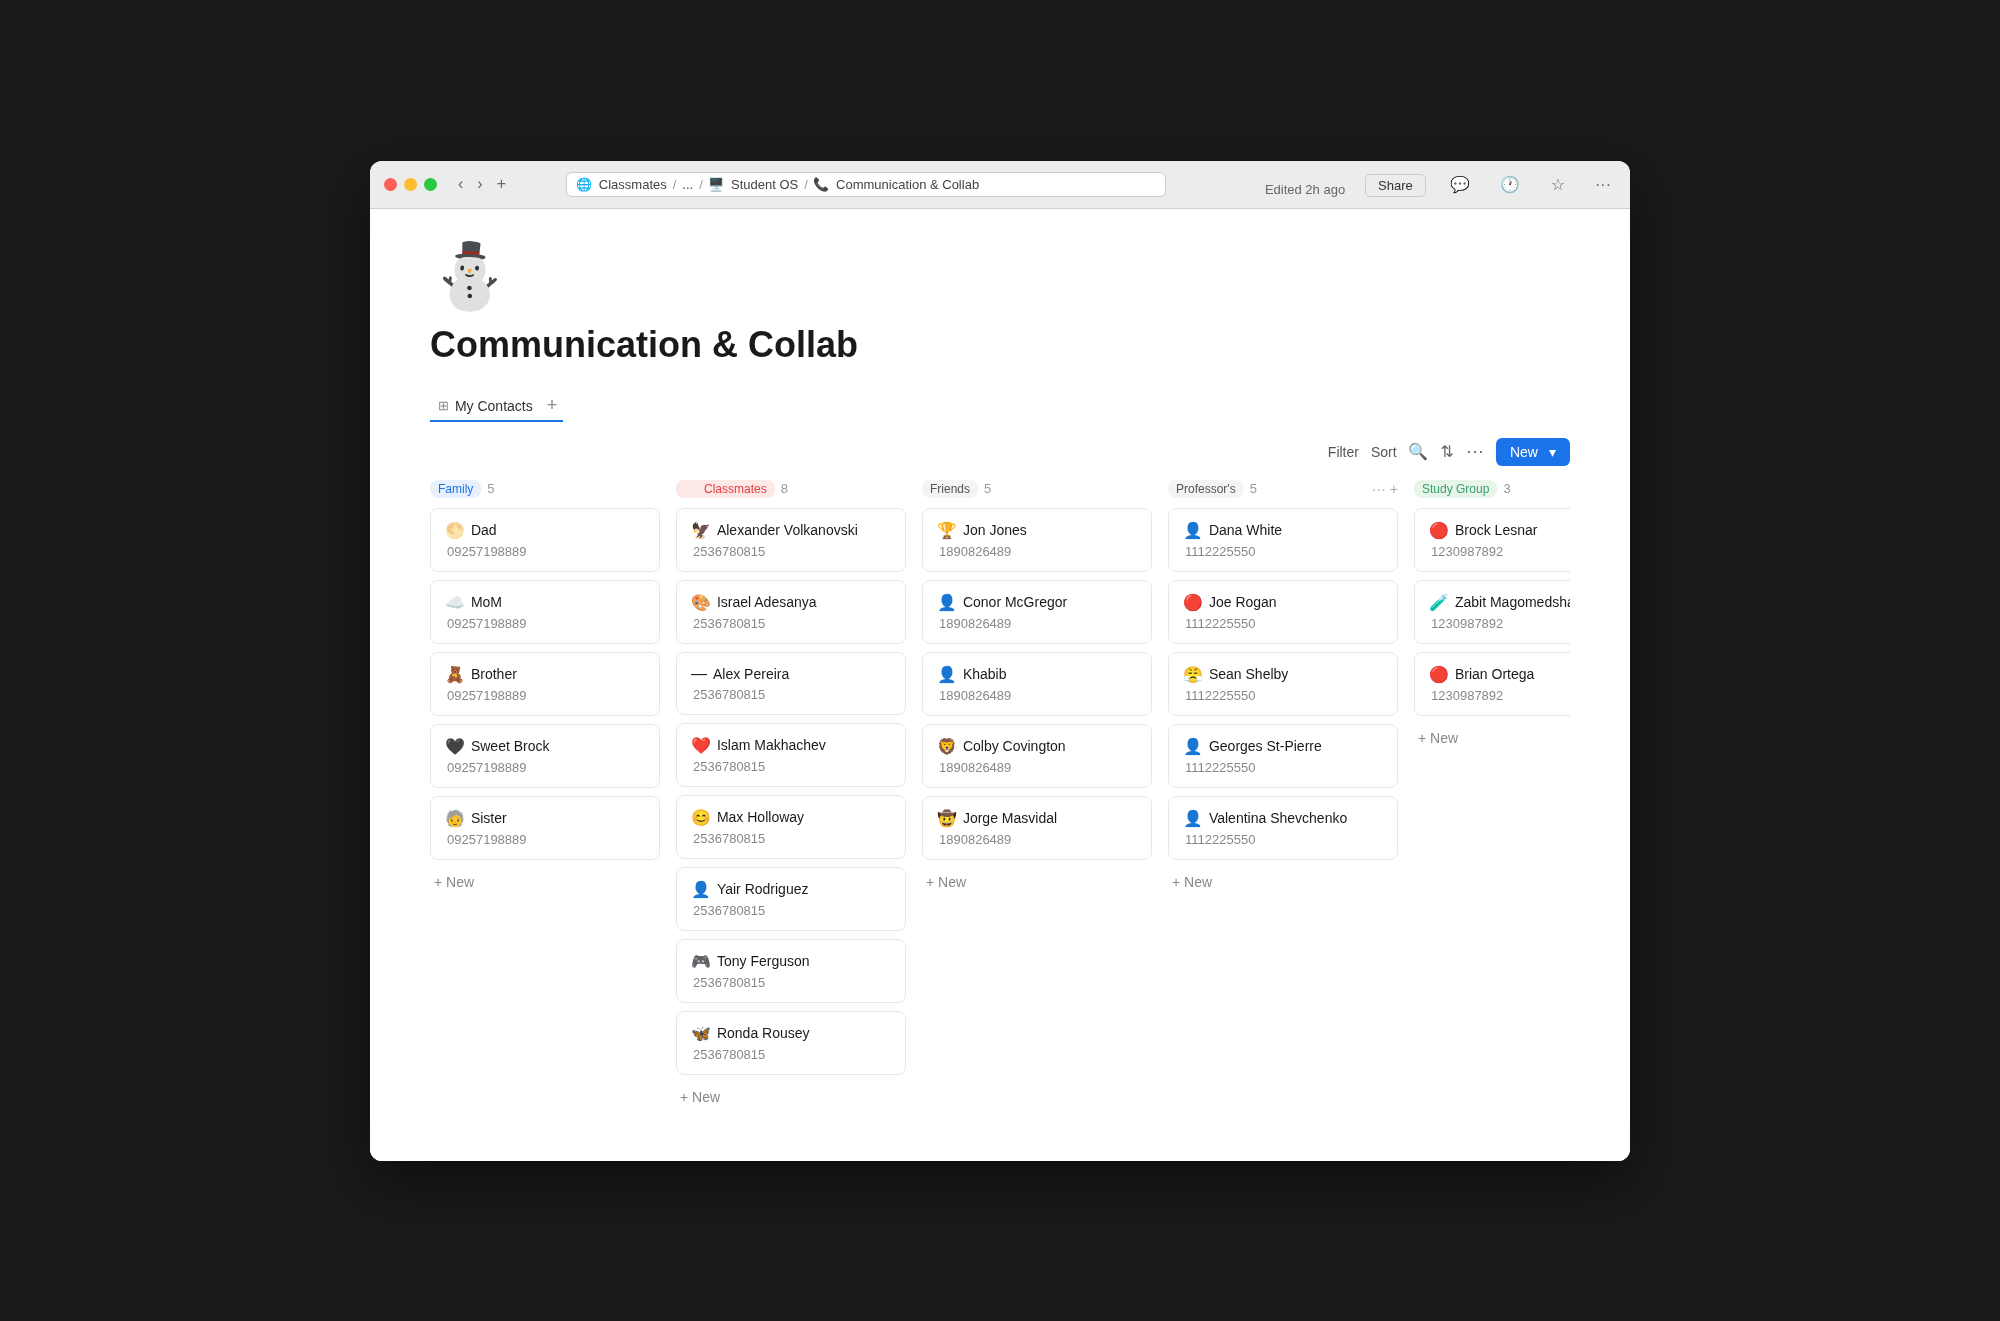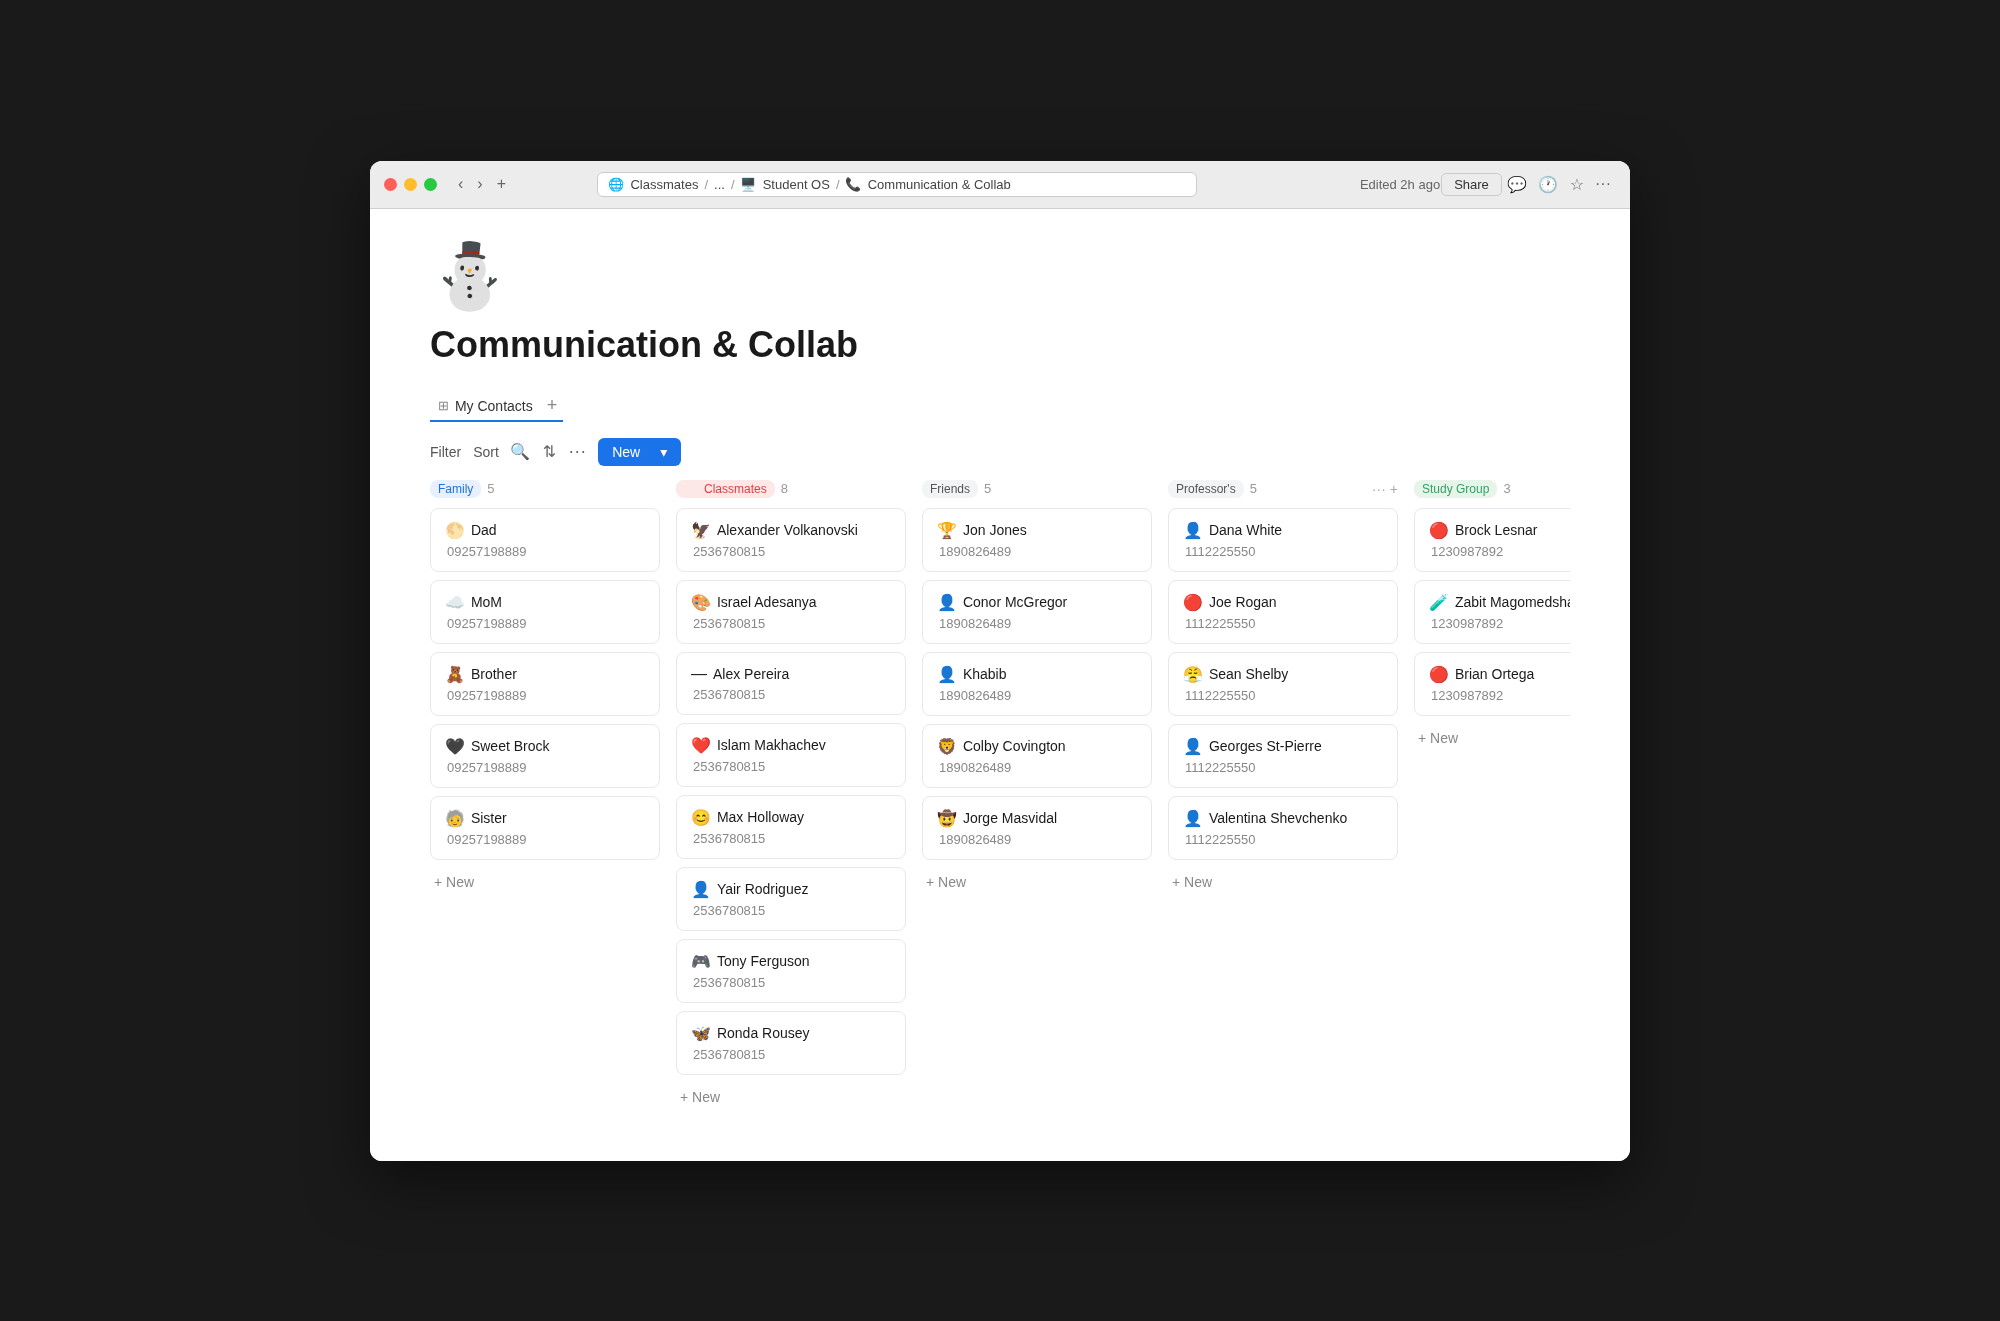--- a/index.html
+++ b/index.html
@@ -75,8 +75,8 @@
     .title-bar-right {
       margin-left: auto;
       display: flex;
-      align-items: center;
-      gap: 1px;
+      align-items: flex-end;
+      gap: 20px;
       font-size: 13px;
       color: #666;
     }

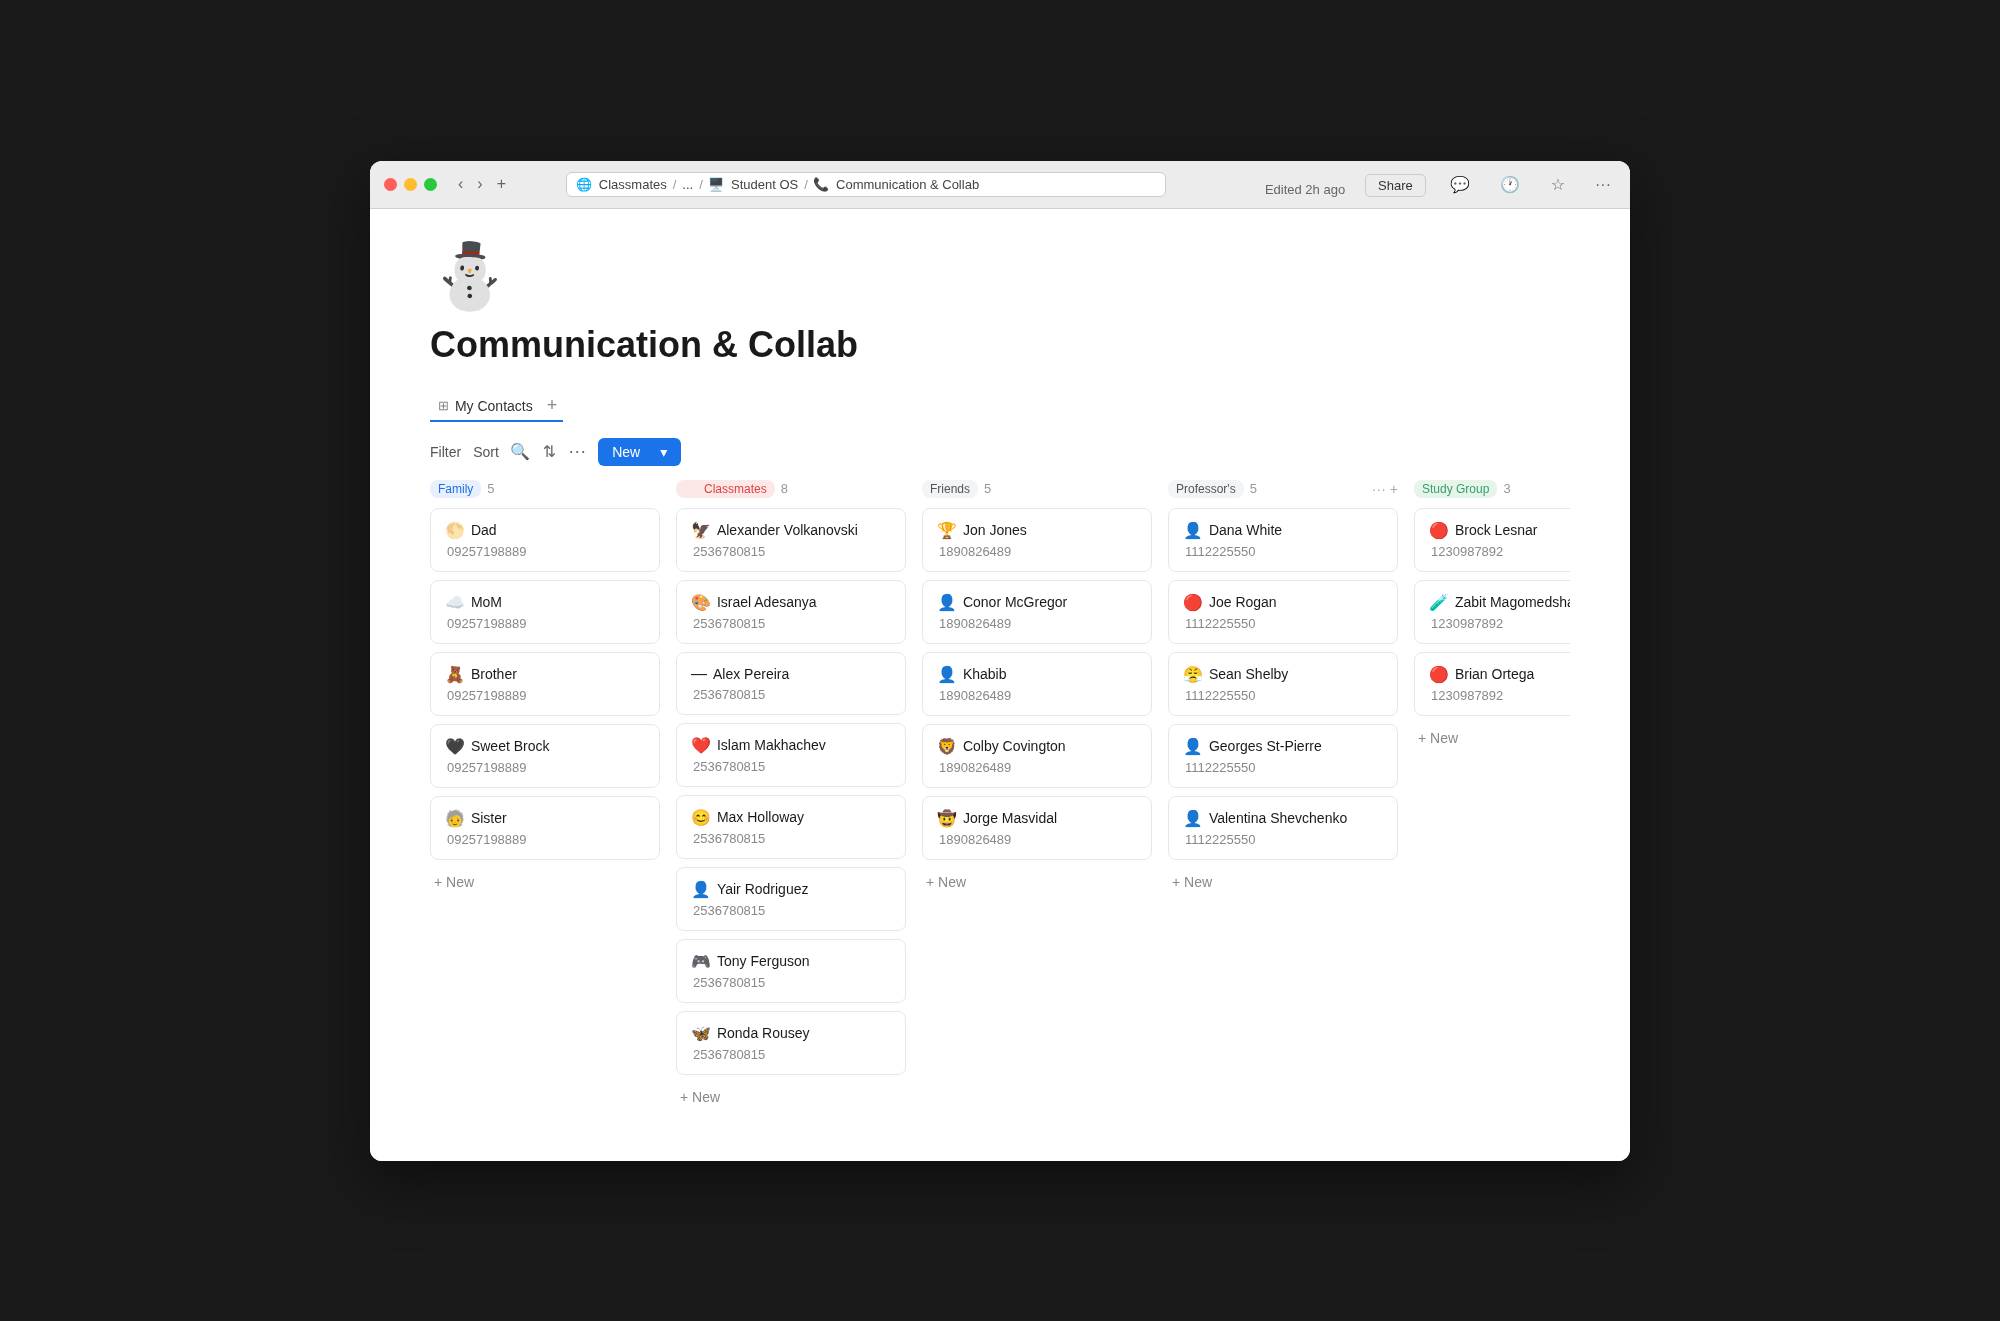--- a/index.html
+++ b/index.html
@@ -146,6 +146,7 @@
     .filter-bar {
       display: flex;
       align-items: center;
+      justify-content: flex-end;
       gap: 12px;
       margin-bottom: 14px;
     }

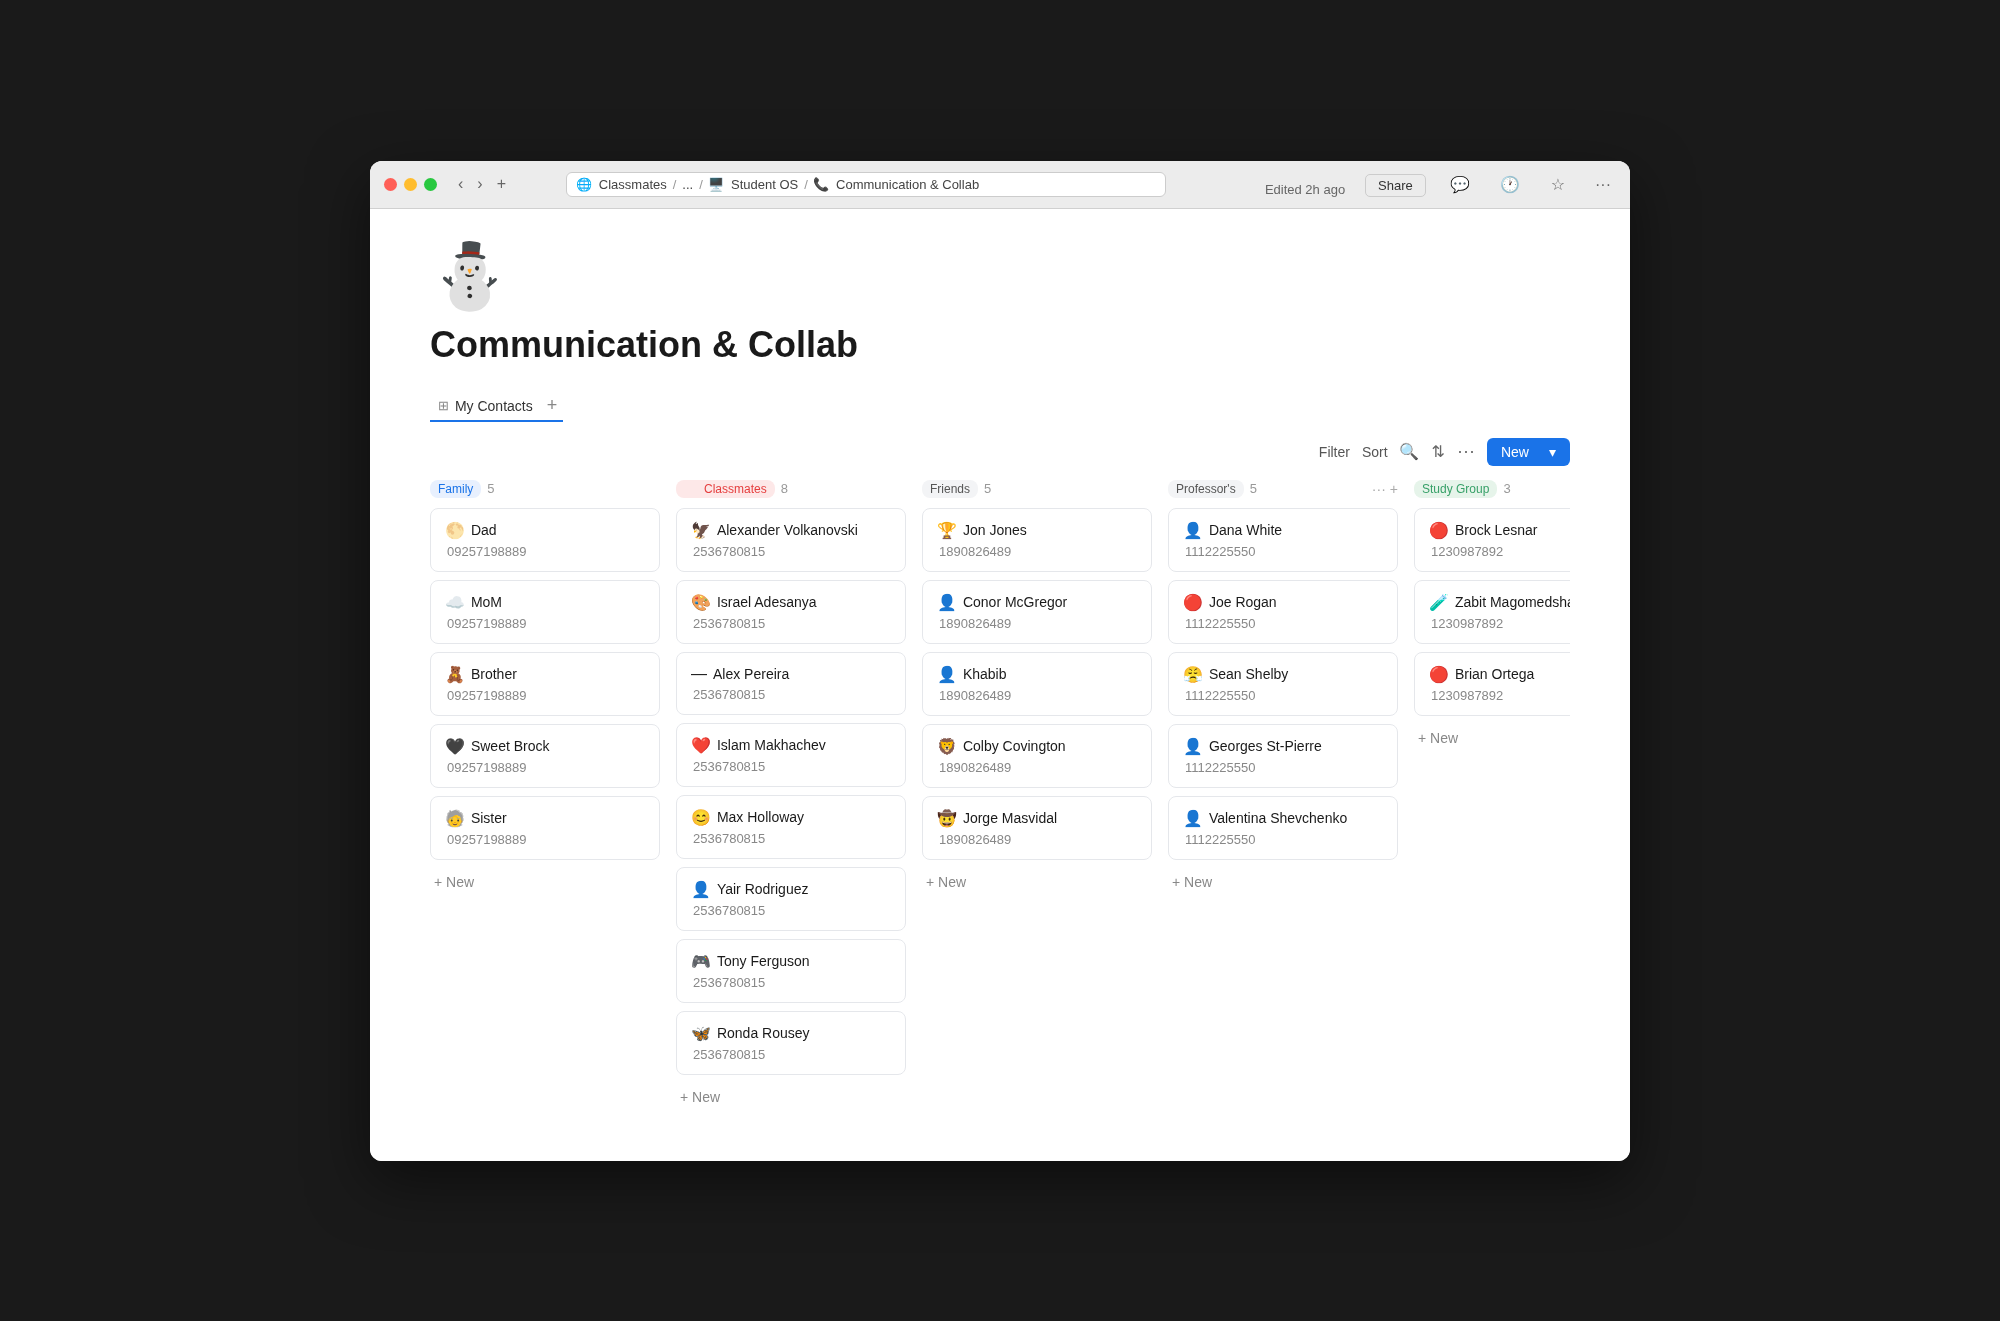--- a/index.html
+++ b/index.html
@@ -182,7 +182,7 @@
       cursor: pointer;
       display: flex;
       align-items: center;
-      gap: 20px;
+      gap: 11px;
     }
     
     .board {

